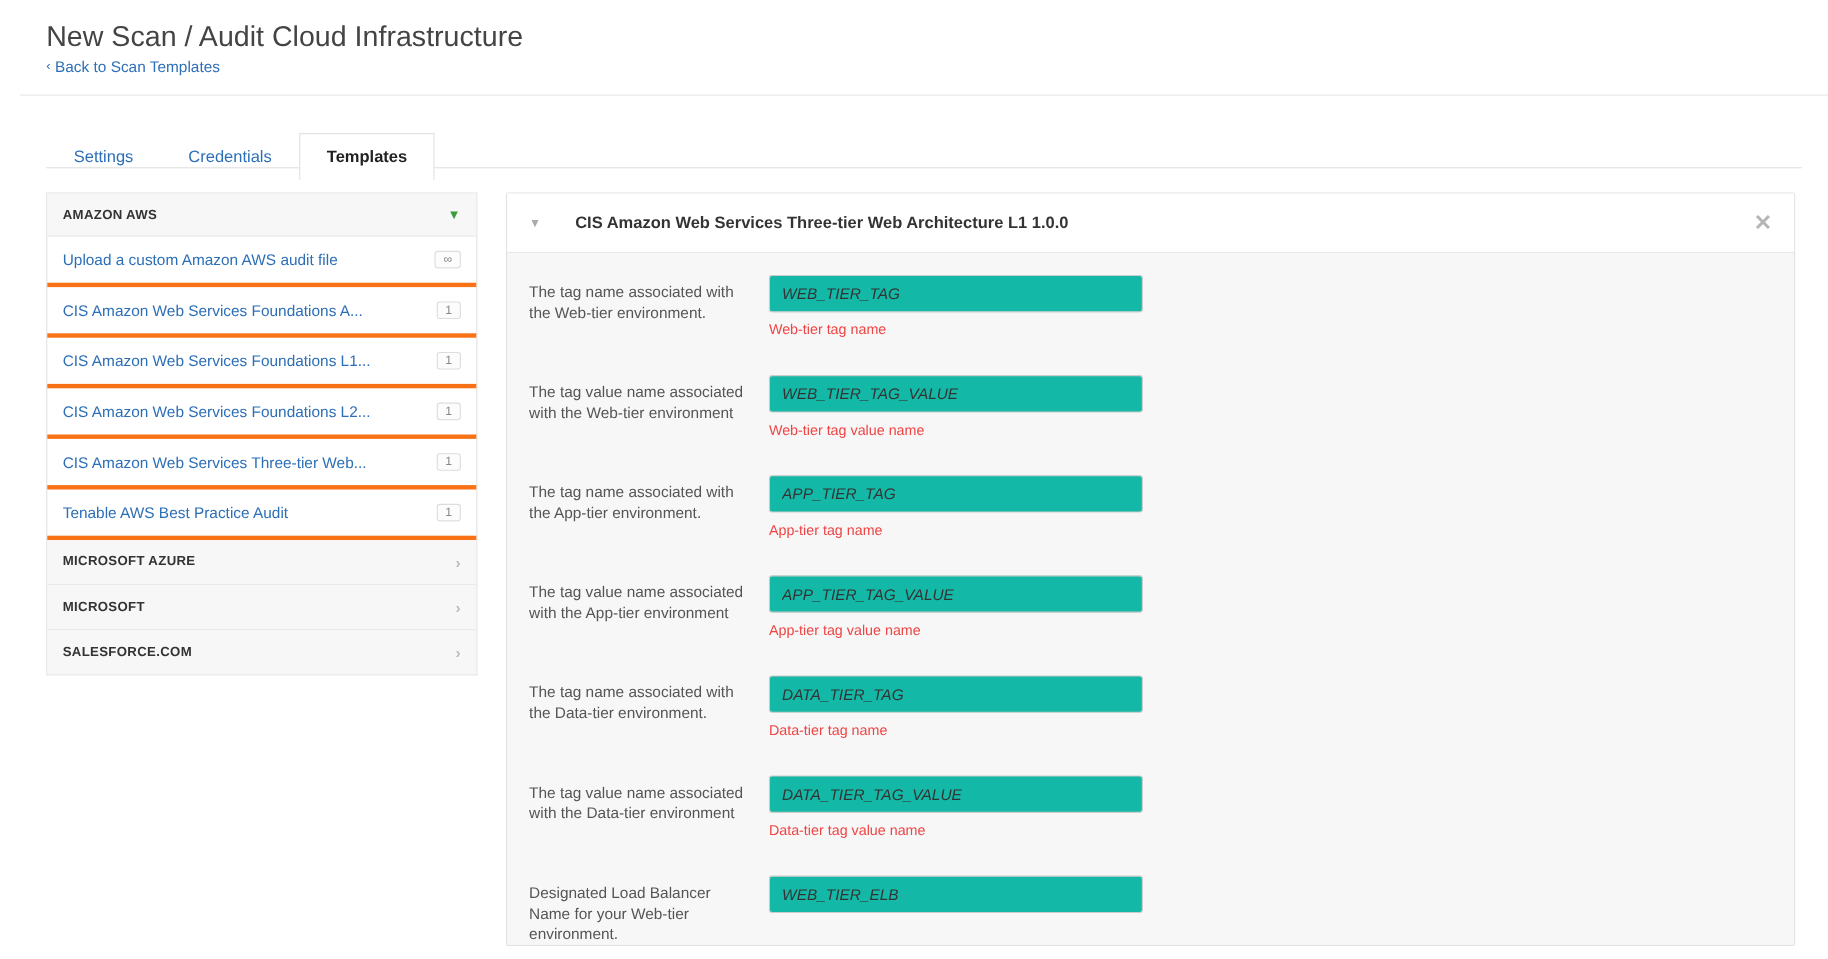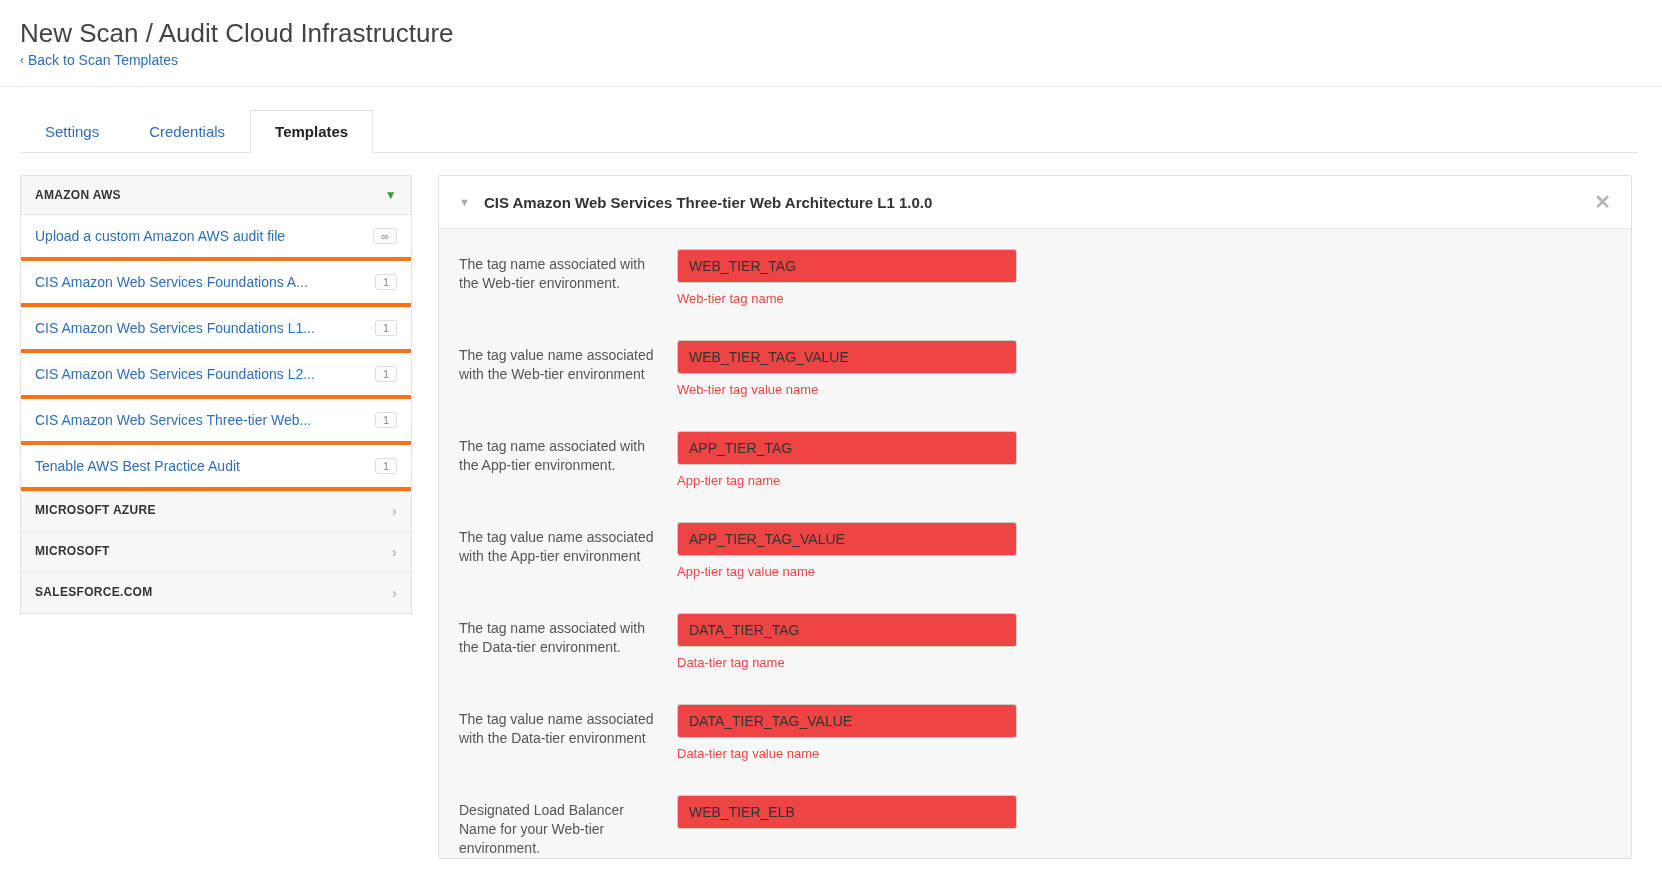--- a/index.html
+++ b/index.html
@@ -10,7 +10,7 @@
   font-size: 14px;
 }
 .page {
-  padding: 18px 24px 0 20px;
+  padding: 18px 24px 0 42px;
 }
 .page-title {
   font-size: 26px;

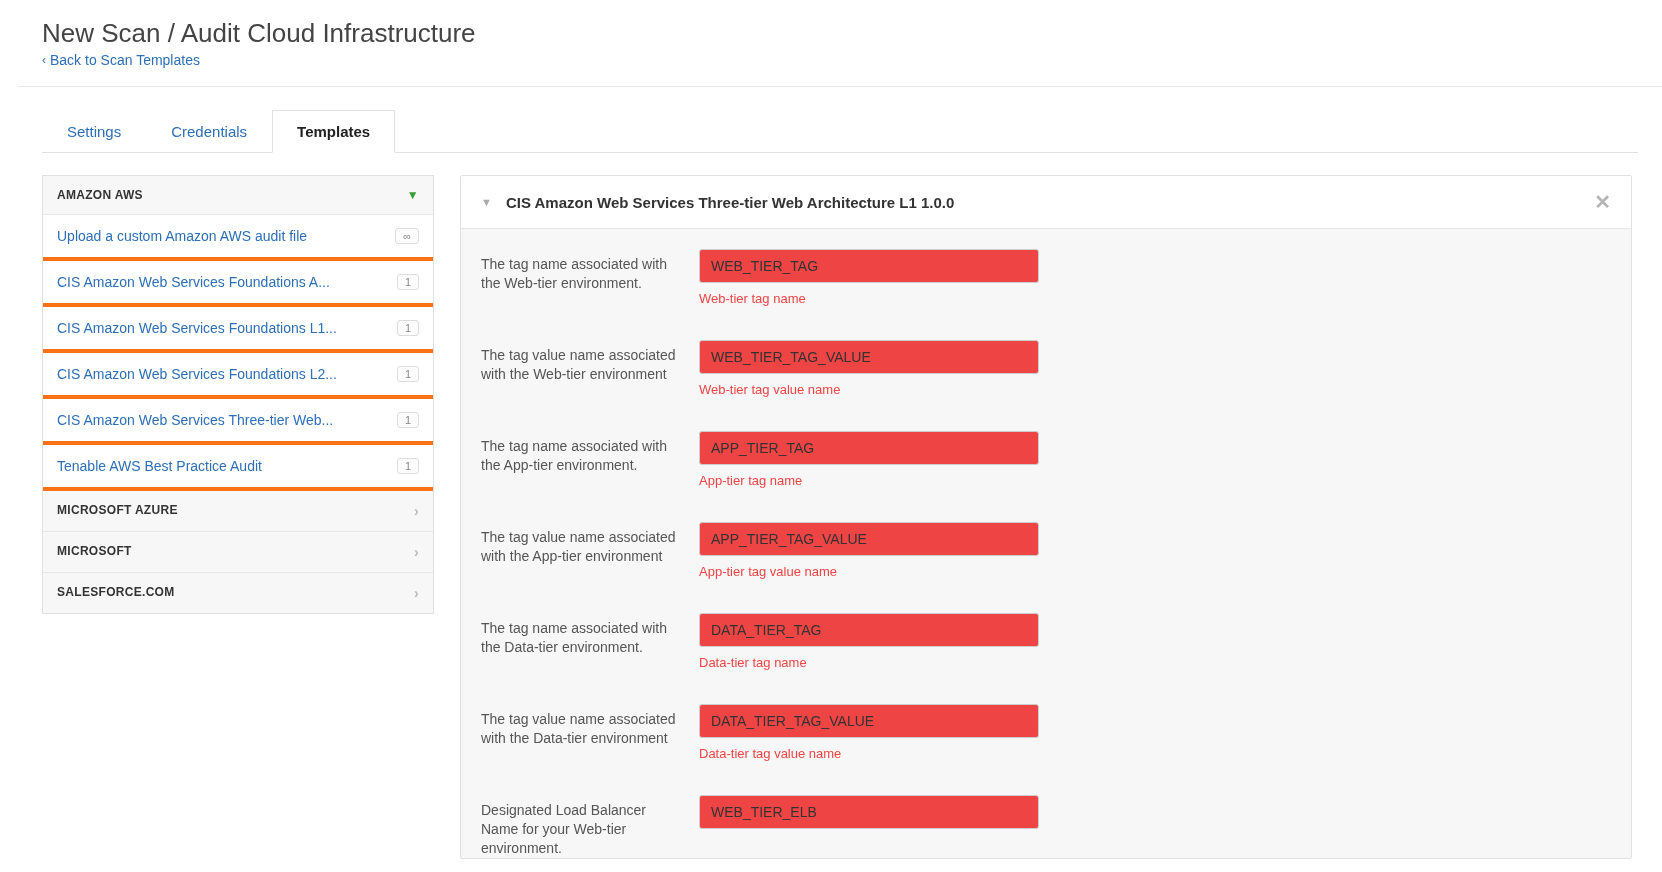--- a/index.html
+++ b/index.html
@@ -44,7 +44,7 @@
   border: 1px solid transparent;
   border-bottom: none;
   position: relative;
-  top: 1px;
+  top: 12px;
   font-size: 15px;
 }
 .tab.active {

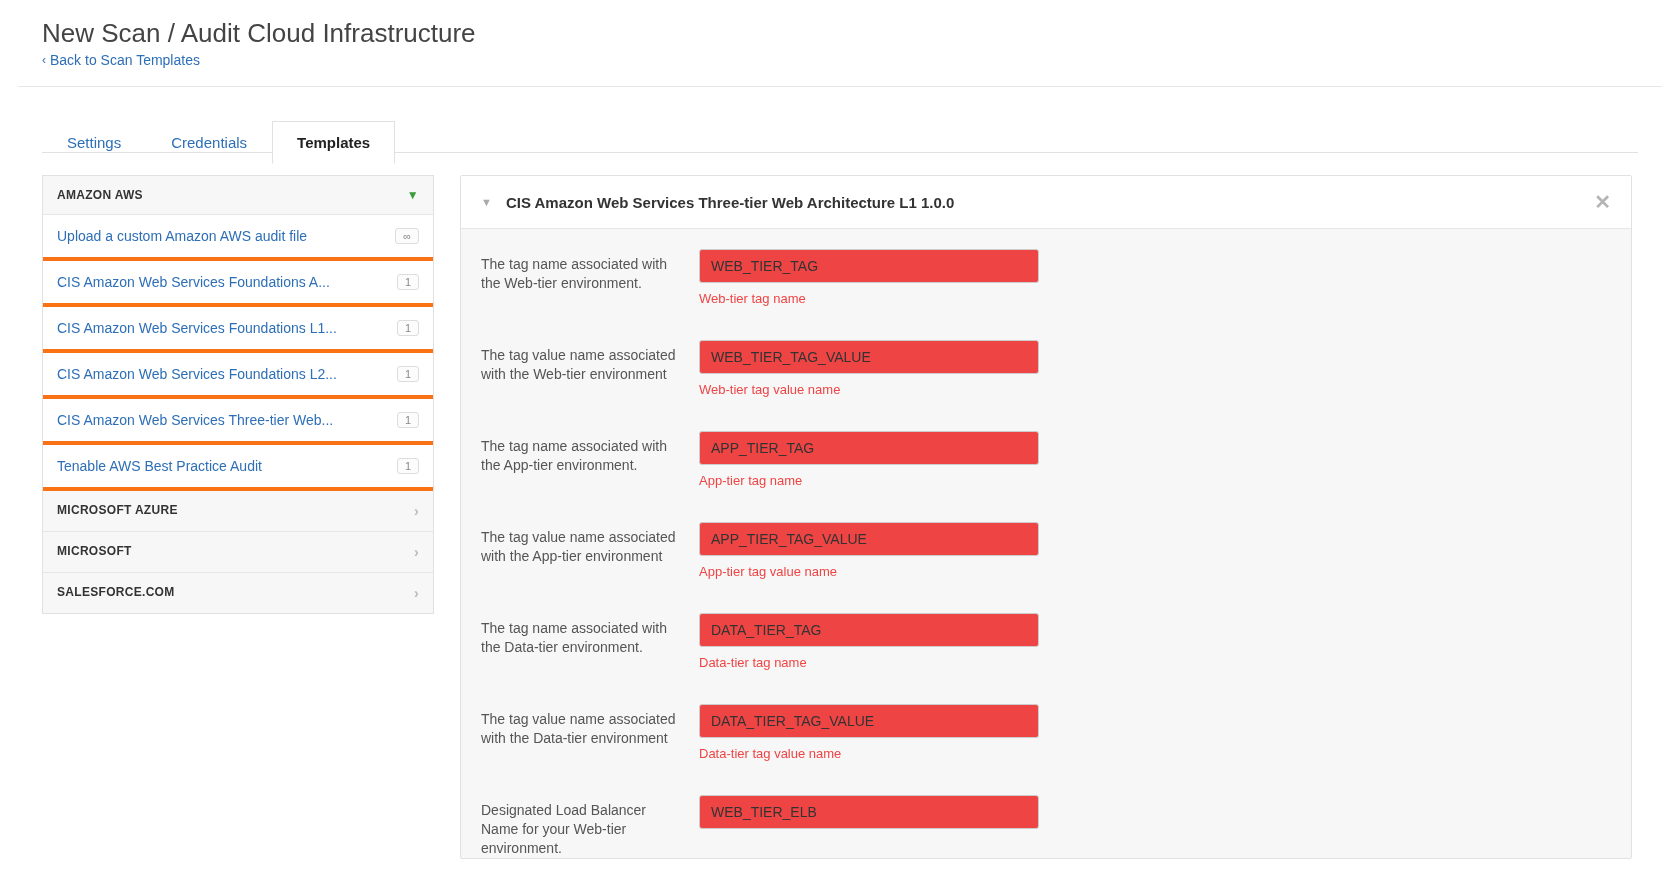--- a/index.html
+++ b/index.html
@@ -128,6 +128,7 @@
   color: #333;
   font-size: 15px;
   flex: 1;
+  margin-left: 17px;
 }
 .panel-header .close {
   color: #b5b5b5;

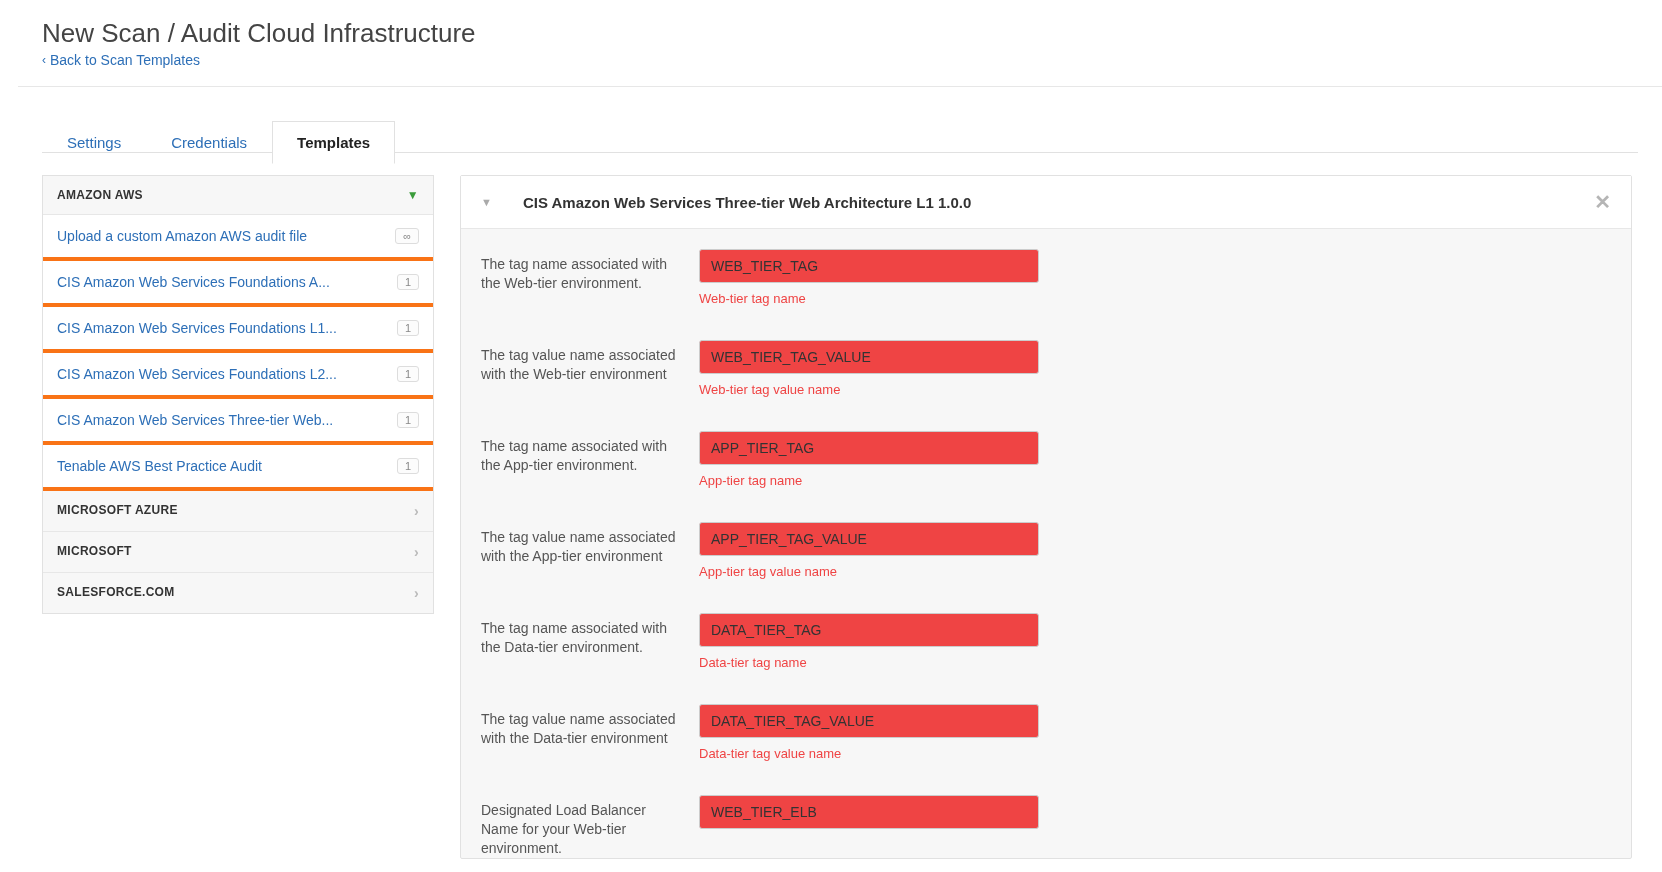--- a/index.html
+++ b/index.html
@@ -159,7 +159,8 @@
   font-size: 14px;
   font-family: "Segoe UI", Arial, sans-serif;
   color: #333;
-  background: #ef4444;
+  background: #14b8a6;
+  font-style: italic;
 }
 .helper {
   color: #ef4444;

